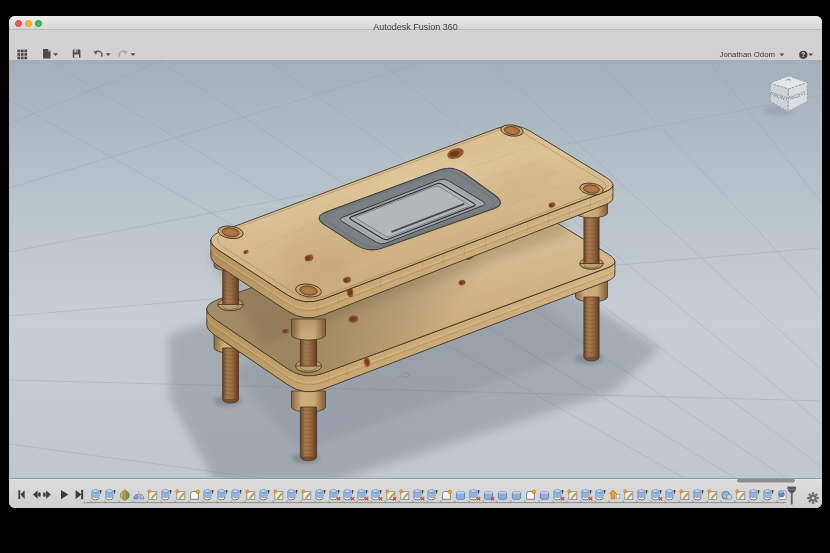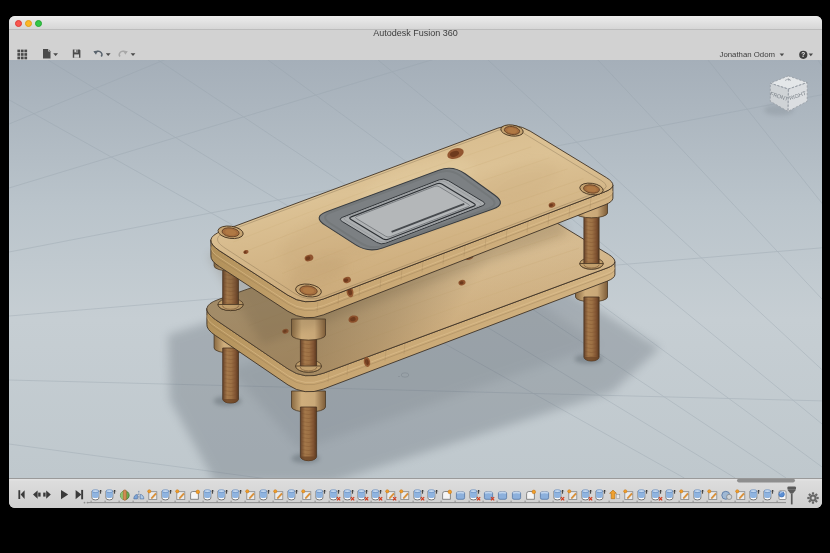--- a/index.html
+++ b/index.html
@@ -7,7 +7,7 @@
   border-radius:6px; overflow:hidden; background:#d2d2d2; }
 #titlebar { position:absolute; left:0; top:0; width:100%; height:14px;
   background:linear-gradient(#ececec,#d6d6d6); border-bottom:1px solid #bcbcbc; }
-#titlebar .t { position:absolute; width:100%; text-align:center; top:12px;
+#titlebar .t { position:absolute; width:100%; text-align:center; top:6px;
   font-size:9px; color:#3c3c3c; }
 .tl { position:absolute; top:4.1px; width:7px; height:7px; border-radius:50%; }
 #toolbar { position:absolute; left:0; top:30px; width:100%; height:17px; }

